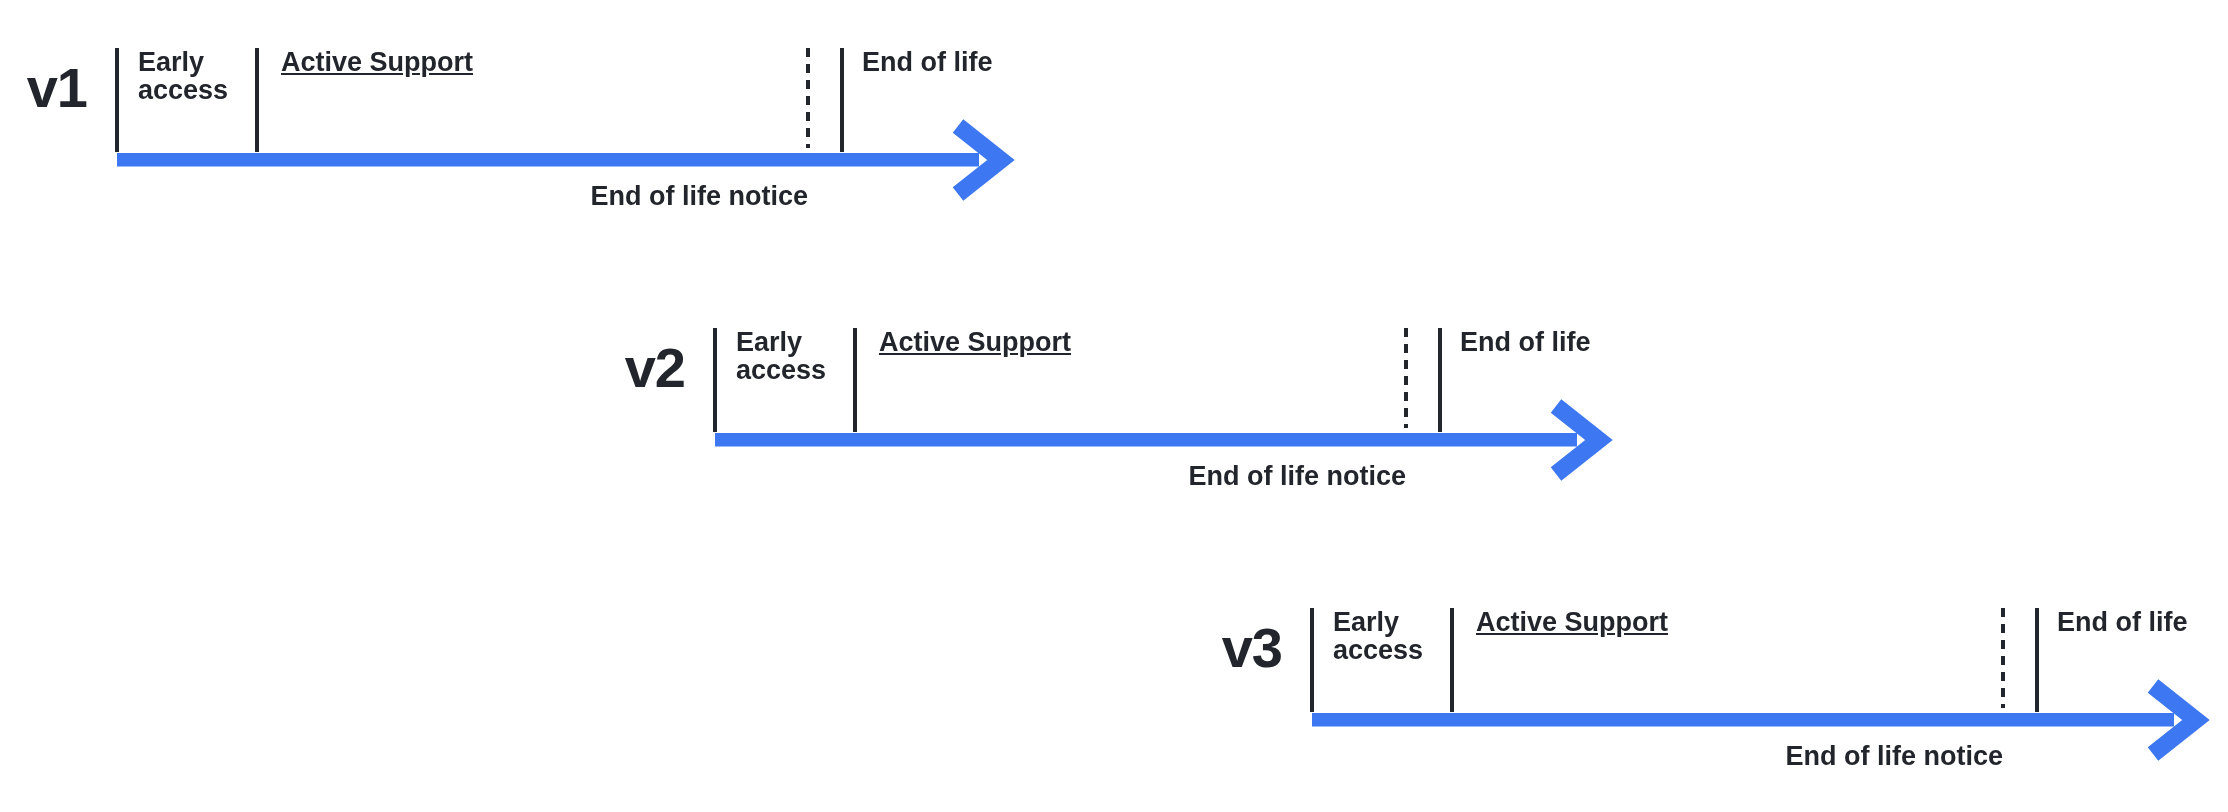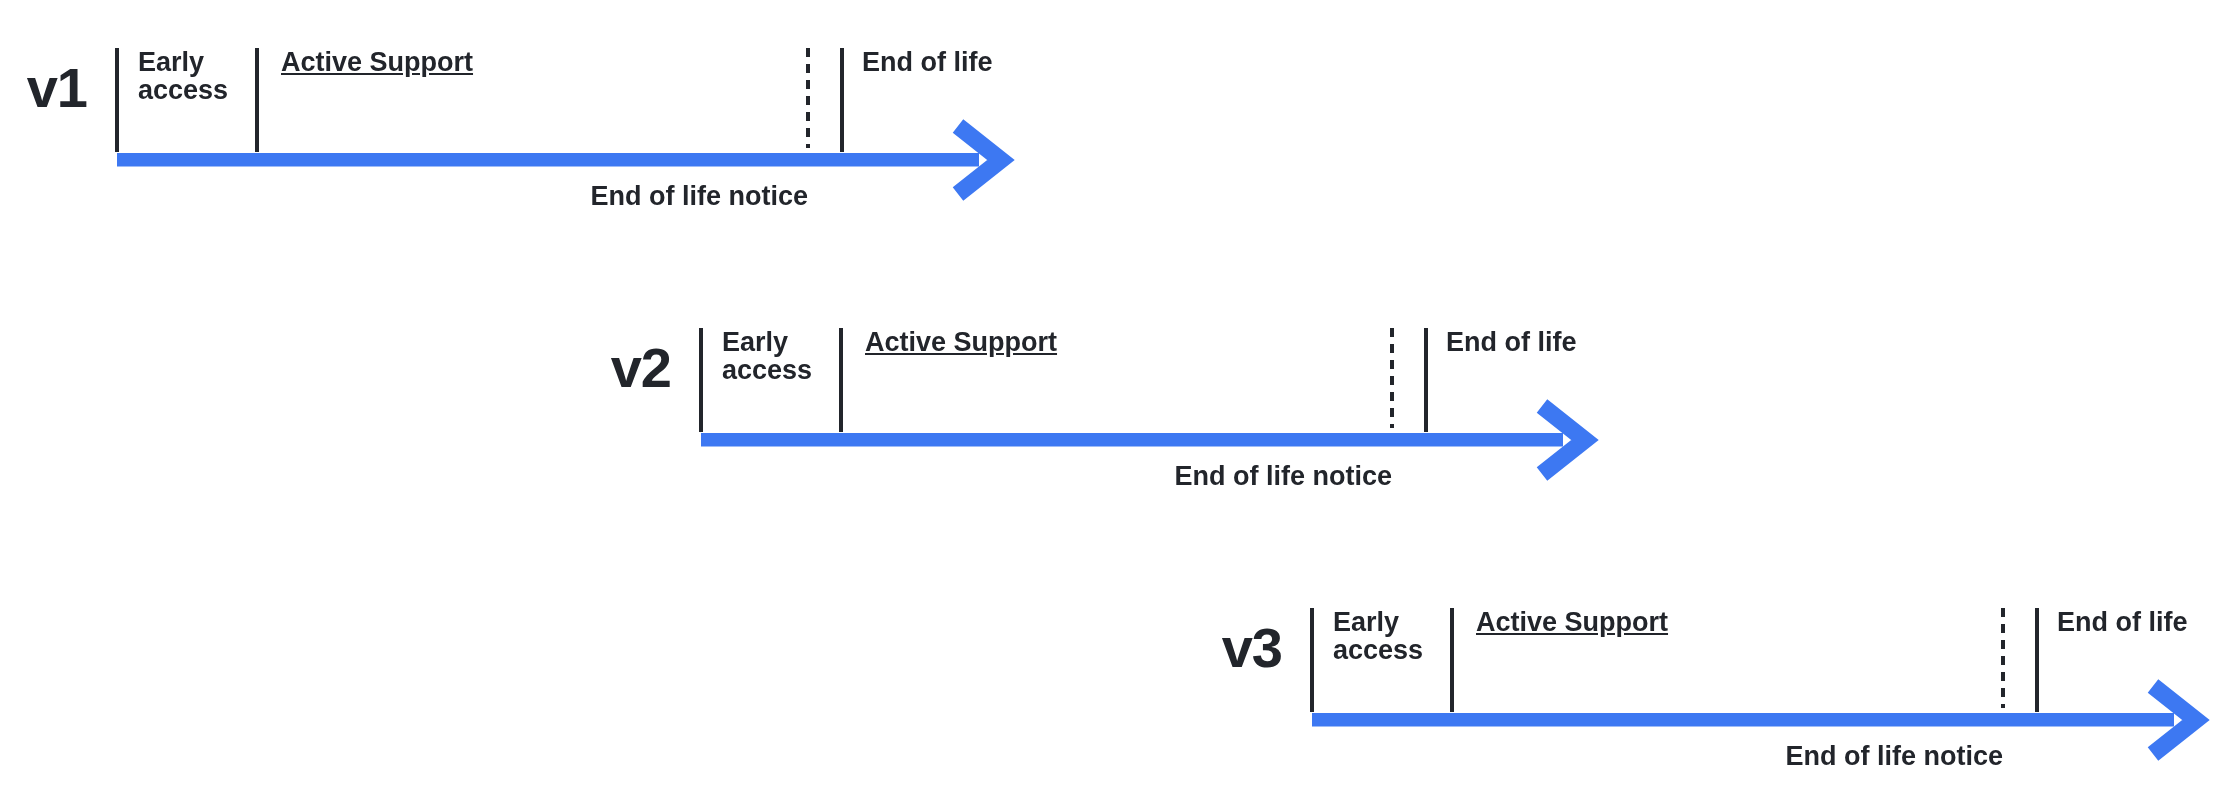--- a/index.html
+++ b/index.html
@@ -21,7 +21,7 @@
     height: 170px;
   }
   .timeline.t1 { left: 17px;   top: 48px;  }
-  .timeline.t2 { left: 601px;  top: 328px; }
+  .timeline.t2 { left: 615px;  top: 328px; }
   .timeline.t3 { left: 1212px; top: 608px; }
 
   .version {

